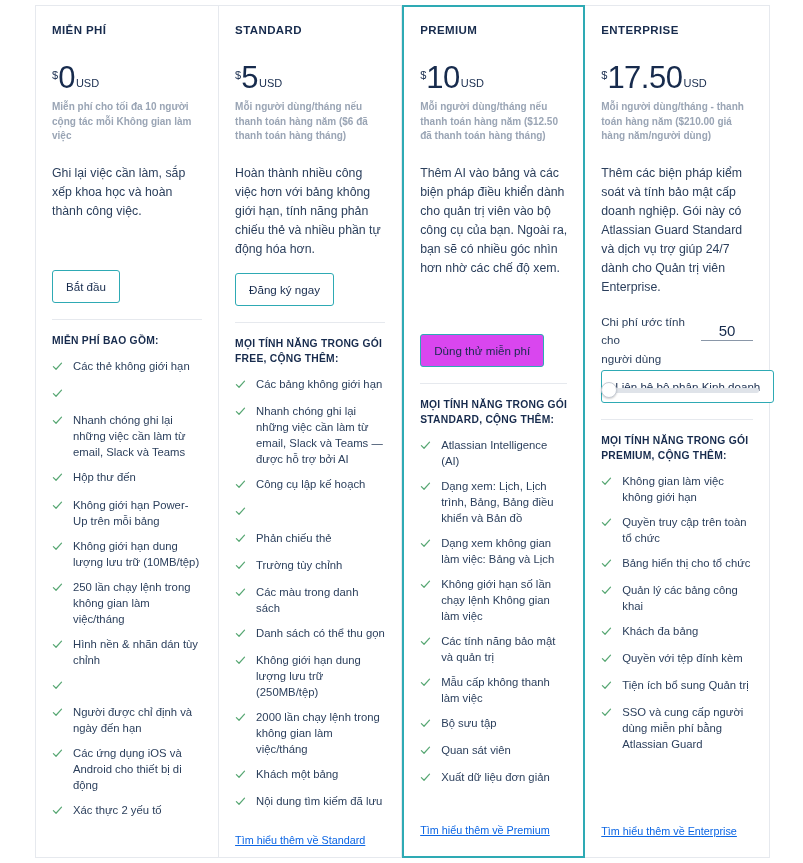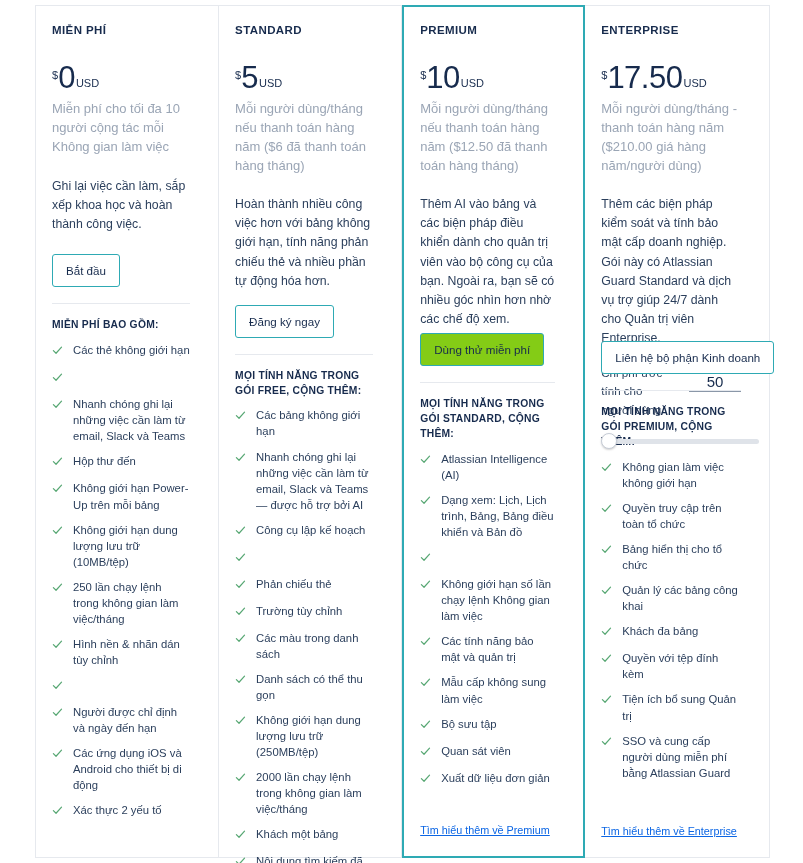--- a/index.html
+++ b/index.html
@@ -23,7 +23,7 @@
     width: 183.75px;
     display: flex;
     flex-direction: column;
-    padding: 18px 28px 0 16px;
+    padding: 18px 16px 0 16px;
     background: #ffffff;
     border-right: 1px solid #e6e9ee;
   }

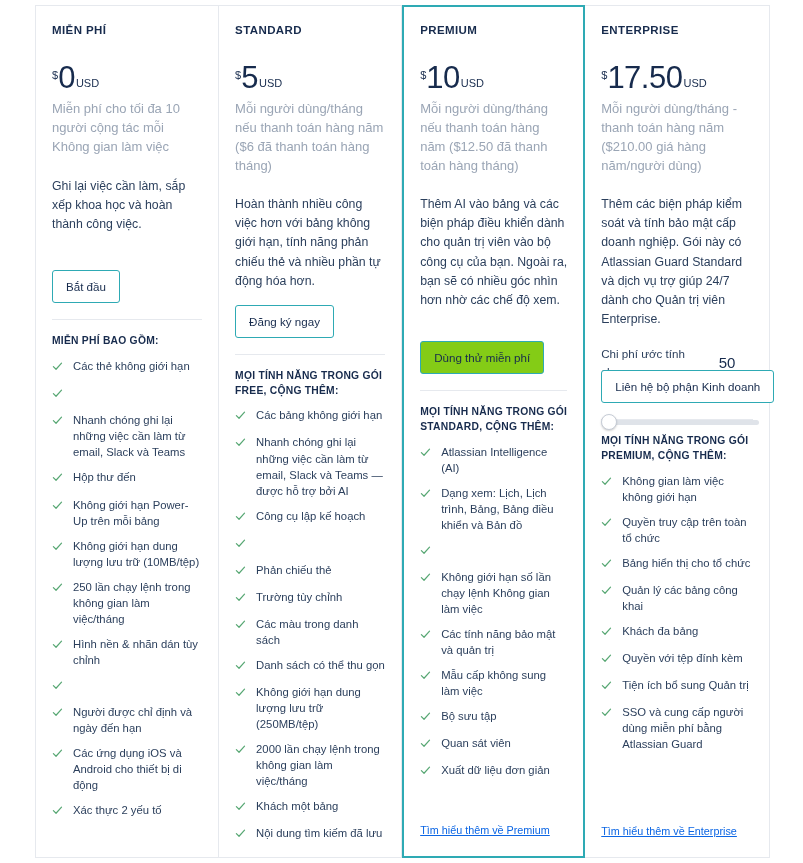--- a/index.html
+++ b/index.html
@@ -65,10 +65,11 @@
     top: -1px;
   }
   .price-note {
-    font-size: 13px;
+    font-size: 10px;
     line-height: 1.45;
     color: #9aa5b5;
     margin-bottom: 20px;
+    font-weight: bold;
   }
   .plan-desc {
     font-size: 12.3px;

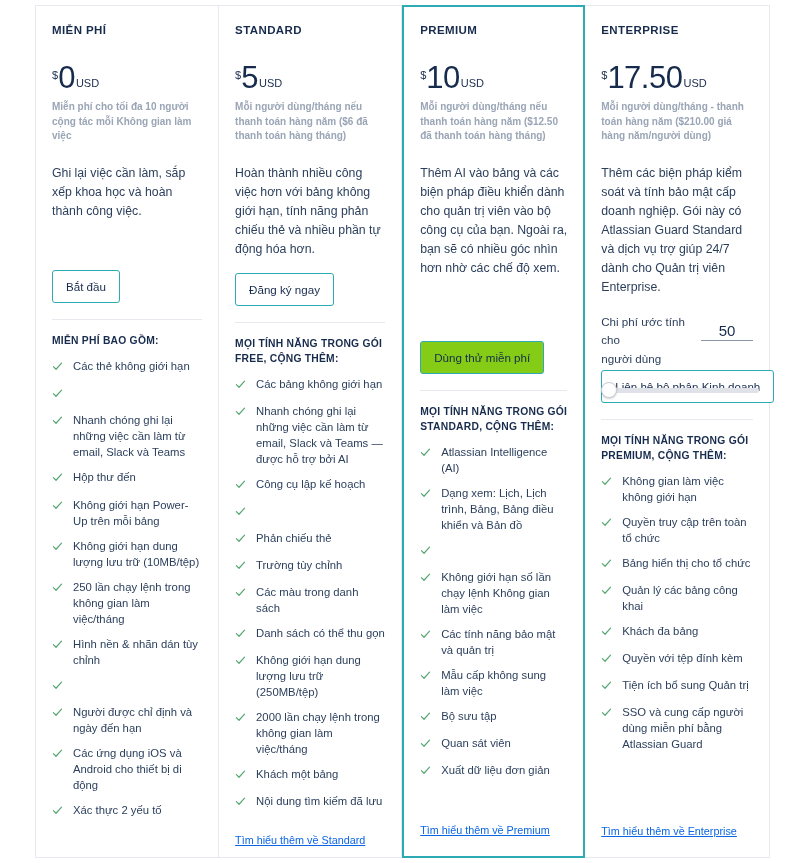--- a/index.html
+++ b/index.html
@@ -124,7 +124,7 @@
     cursor: pointer;
     white-space: nowrap;
   }
-  .plan-btn.filled { background: #84cc16; }
+  .plan-btn.filled { background: #d946ef; }
   .features {
     border-top: 1px solid #e6e9ee;
     padding-top: 14px;

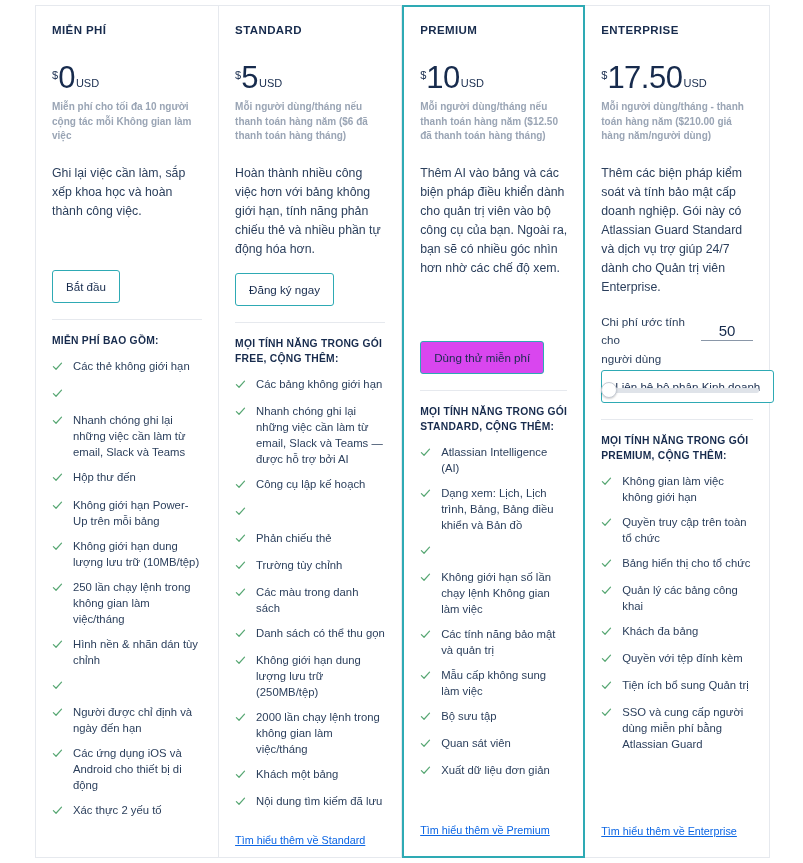--- a/index.html
+++ b/index.html
@@ -382,6 +382,7 @@
               <span class="check-icon"><svg width="11" height="11" viewBox="0 0 12 12" aria-hidden="true">
                   <path d="M1.5 6.2 L4.4 9 L10.4 2.4" fill="none" stroke="#57a773" stroke-width="1.3" stroke-linecap="round" stroke-linejoin="round"></path>
                 </svg></span>
+              <span>Dạng xem không gian làm việc: Bảng và Lịch</span>
             </li>
             <li class="feature-item">
               <span class="check-icon"><svg width="11" height="11" viewBox="0 0 12 12" aria-hidden="true">

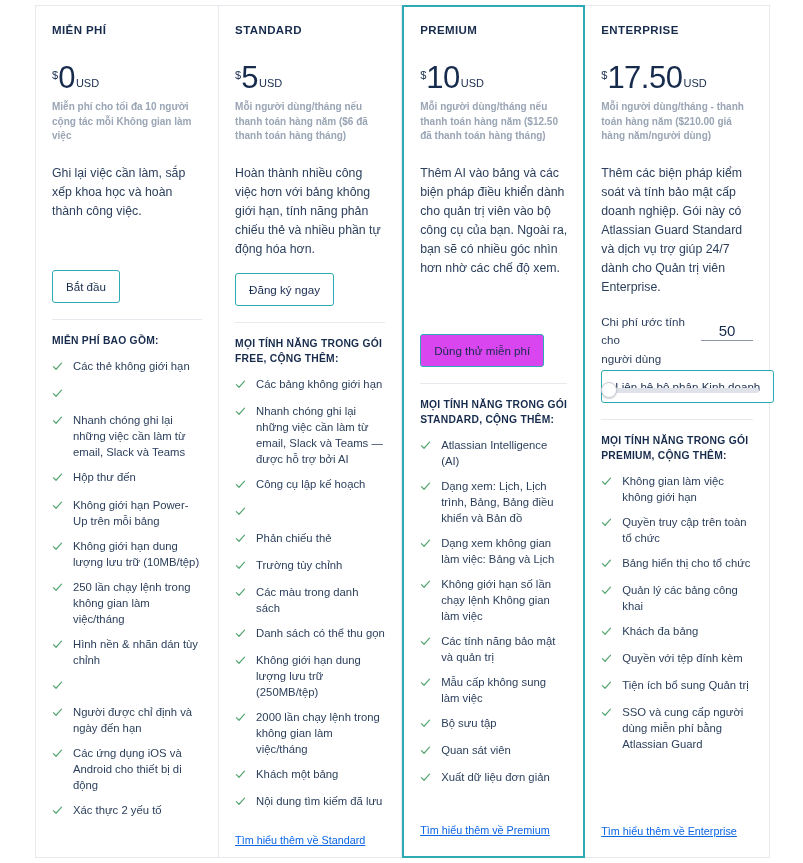--- a/index.html
+++ b/index.html
@@ -400,7 +400,7 @@
               <span class="check-icon"><svg width="11" height="11" viewBox="0 0 12 12" aria-hidden="true">
                   <path d="M1.5 6.2 L4.4 9 L10.4 2.4" fill="none" stroke="#57a773" stroke-width="1.3" stroke-linecap="round" stroke-linejoin="round"></path>
                 </svg></span>
-              <span>Mẫu cấp không sung làm việc</span>
+              <span>Mẫu cấp không thanh làm việc</span>
             </li>
             <li class="feature-item">
               <span class="check-icon"><svg width="11" height="11" viewBox="0 0 12 12" aria-hidden="true">

